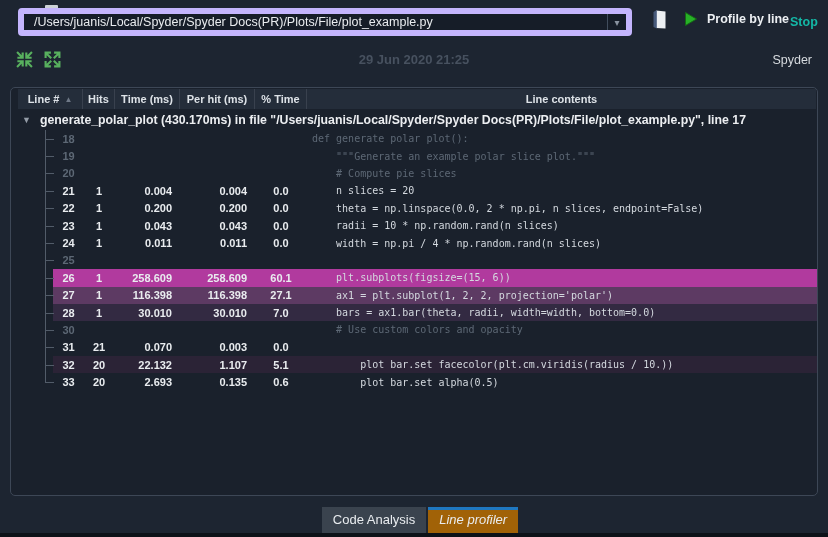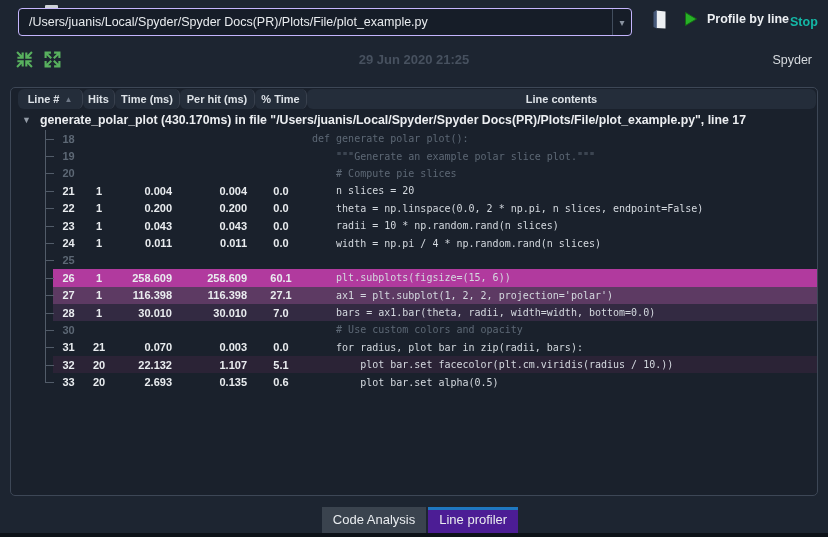--- a/index.html
+++ b/index.html
@@ -11,7 +11,7 @@
   .top-notch { position:absolute; left:45px; top:5px; width:13px; height:4px;
                background:#ccd1d6; border-radius:1px; }
   .combo { position:absolute; left:18px; top:8px; width:614px; height:28px;
-           background:#161d28; border:1px solid #c4b5fd; border-radius:4px;
+           background:#161d28; border:6px solid #c4b5fd; border-radius:4px;
            display:flex; align-items:center; }
   .combo-text { flex:1; padding:0 10px; color:#e9ecef; font-size:12.5px;
                 white-space:nowrap; overflow:hidden; }

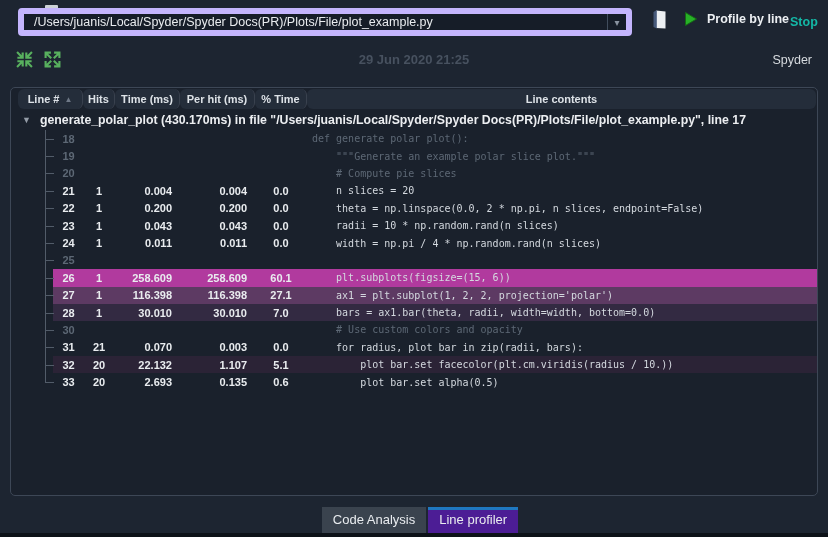--- a/index.html
+++ b/index.html
@@ -40,7 +40,7 @@
            margin:1px 1px 0 7px; height:20px; }
   .th { background:#242d3a; border-right:1px solid #39414e; color:#dde2e7;
         font-size:11px; font-weight:bold; display:flex; align-items:center;
-        justify-content:center; gap:5px; cursor:pointer;border-radius:6px; }
+        justify-content:center; gap:5px; cursor:pointer; }
   .th:last-child { border-right:none; }
   .sort-arrow { color:#6f7987; font-size:8px; }
 

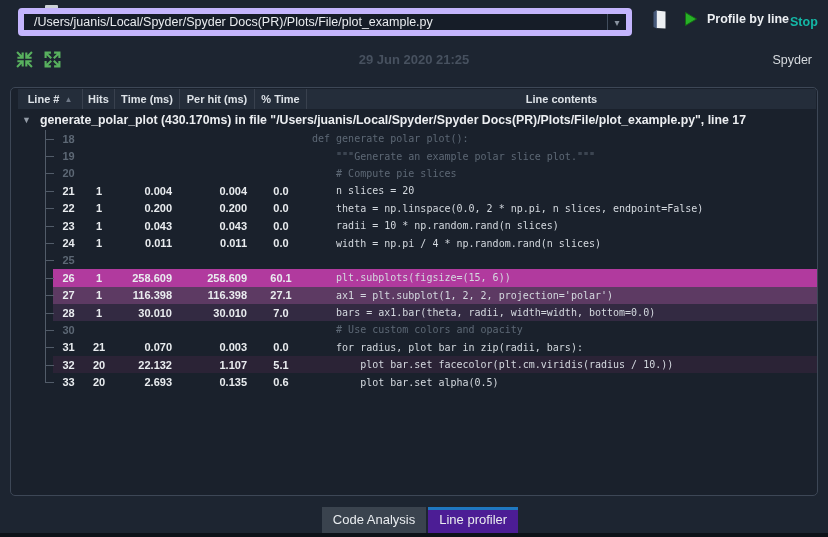--- a/index.html
+++ b/index.html
@@ -291,7 +291,6 @@
     <div class="cell c-time">0.070</div>
     <div class="cell c-perhit">0.003</div>
     <div class="cell c-pct">0.0</div>
-    <div class="cell c-code">    for radius, plot_bar in zip(radii, bars):</div>
   </div>
         <div class="trow executed">
     <span class="hl-bar" style="background: rgb(43, 35, 54);"></span>

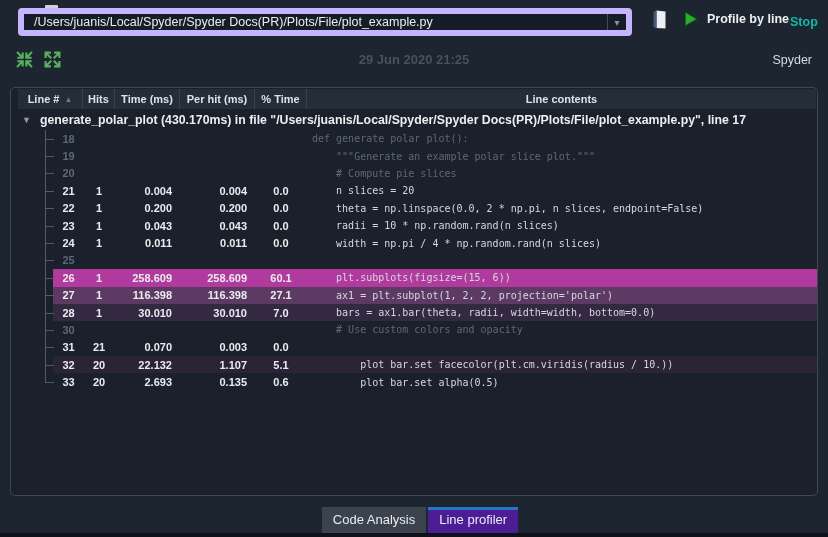--- a/index.html
+++ b/index.html
@@ -68,7 +68,7 @@
             justify-content:center; gap:2px;padding-left:12px; }
   .tab { height:26px; line-height:26px; padding:0 11px; background:#3a434e;
          color:#e9ecef; font-size:13px; cursor:pointer; }
-  .tab.active { background:#4c1d95; box-shadow:inset 0 3px 0 #1f78c1; }
+  .tab.active { background:#a16207; box-shadow:inset 0 3px 0 #1f78c1;font-style:italic; }
   .bottom-strip { position:absolute; left:0; right:0; bottom:0; height:4px; background:#0d1218; }
 
   svg { display:block; }

